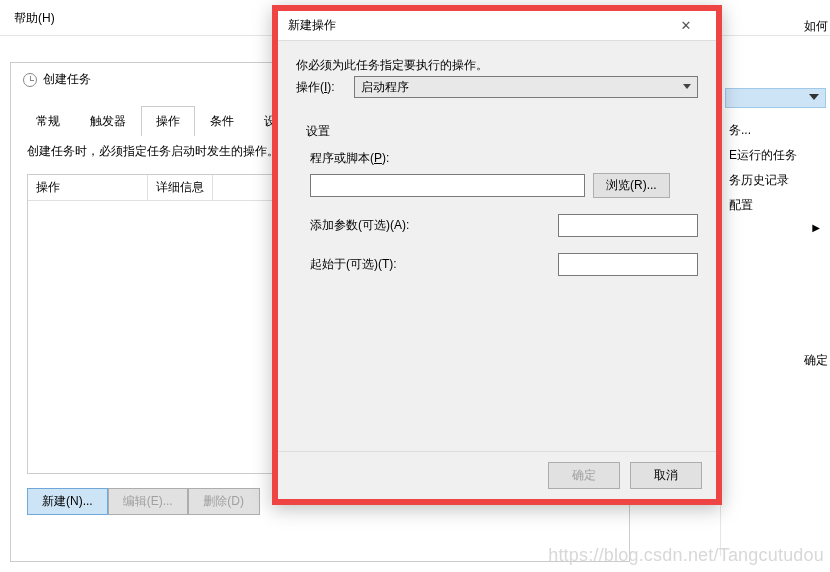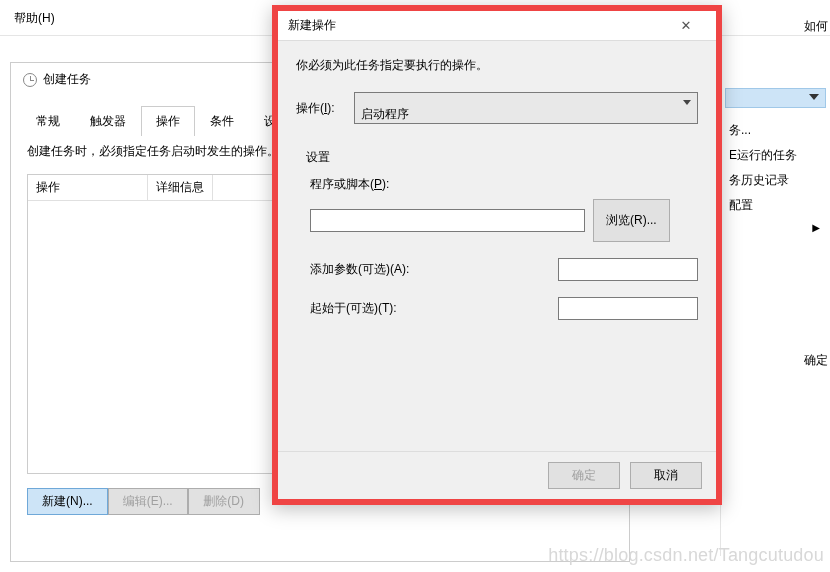--- a/index.html
+++ b/index.html
@@ -44,7 +44,7 @@
   .na-titlebar .tt { flex: 1; }
   .na-close { width: 40px; text-align: center; color: #555; font-size: 13px; cursor: default; }
   .na-body { padding: 16px 18px; background: #f0f0f0; height: 420px; }
-  .na-desc { margin-bottom: 18px; font-family: Liberation Serif, serif; }
+  .na-desc { margin-bottom: 2px; font-family: Liberation Serif, serif; }
   .na-row { display: flex; align-items: center; gap: 8px; margin-bottom: 25px; }
   .na-row label { width: 50px; }
   .na-row label .ul { text-decoration: underline; }

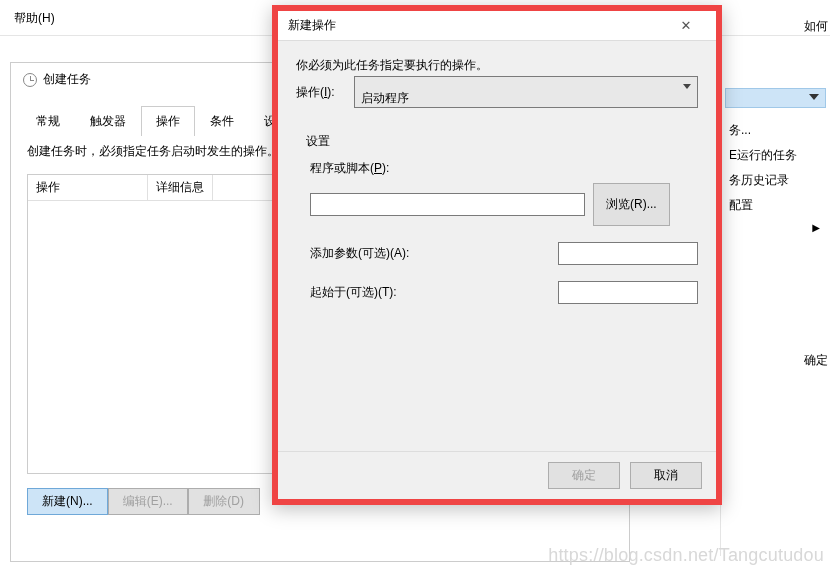--- a/index.html
+++ b/index.html
@@ -48,7 +48,7 @@
   .na-row { display: flex; align-items: center; gap: 8px; margin-bottom: 25px; }
   .na-row label { width: 50px; }
   .na-row label .ul { text-decoration: underline; }
-  .combo { flex: 1; position: relative; border: 1px solid #7a7a7a; background: #e8e8e8; height: 32px; display: flex; align-items: flex-end; padding: 0 6px; }
+  .combo { flex: 1; position: relative; border: 1px solid #7a7a7a; background: #e8e8e8; height: 22px; display: flex; align-items: center; padding: 0 6px; }
   .combo .chev { position: absolute; right: 6px; top: 7px; width: 0; height: 0; border-left: 4px solid transparent; border-right: 4px solid transparent; border-top: 5px solid #444; }
   .section-label { margin: 4px 0 10px 10px; }
   .indent { margin-left: 14px; }

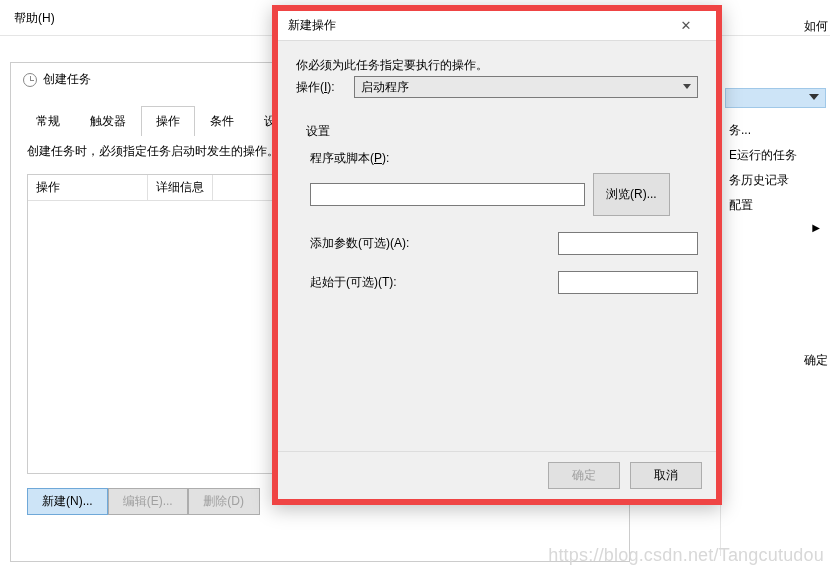--- a/index.html
+++ b/index.html
@@ -58,7 +58,7 @@
   .tinput { border: 1px solid #7a7a7a; background: #fff; height: 23px; padding: 0 4px; }
   .tinput.big { width: 275px; }
   .tinput.sm { width: 140px; }
-  .browse { border: 1px solid #adadad; background: #e1e1e1; padding: 12px 12px; }
+  .browse { border: 1px solid #adadad; background: #e1e1e1; padding: 3px 12px; }
   .inline-row { display: flex; align-items: center; margin-bottom: 16px; }
   .inline-row .lab { width: 255px; }
   .na-footer { position: absolute; bottom: 0; left: 0; right: 0; height: 48px; background: #f0f0f0; display: flex; justify-content: flex-end; align-items: center; gap: 10px; padding: 0 14px; border-top: 1px solid #ddd; }

